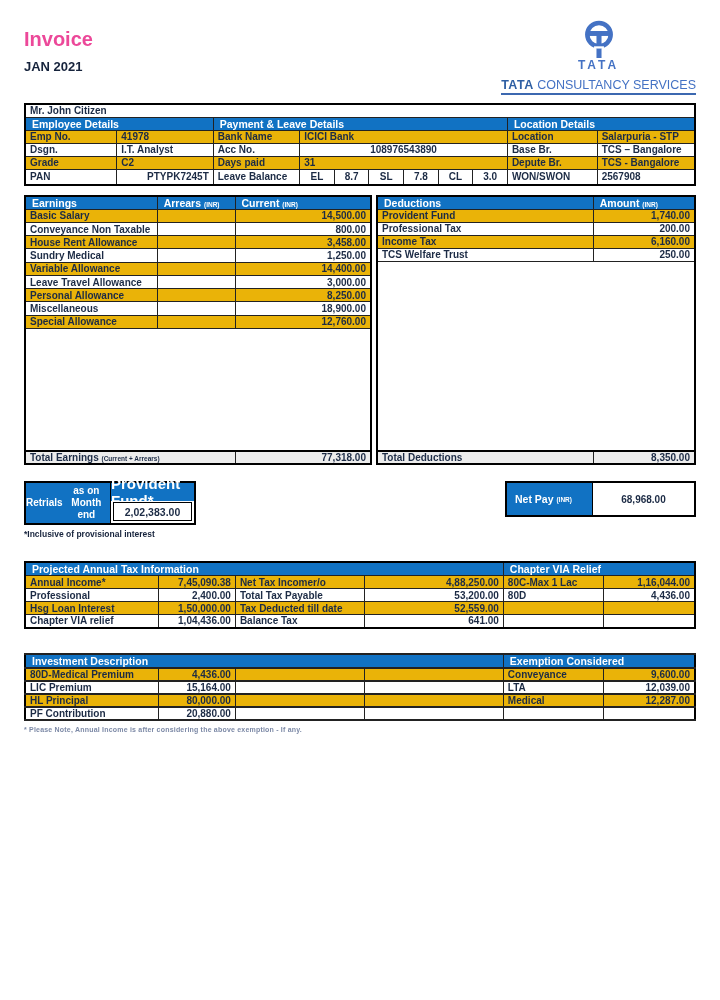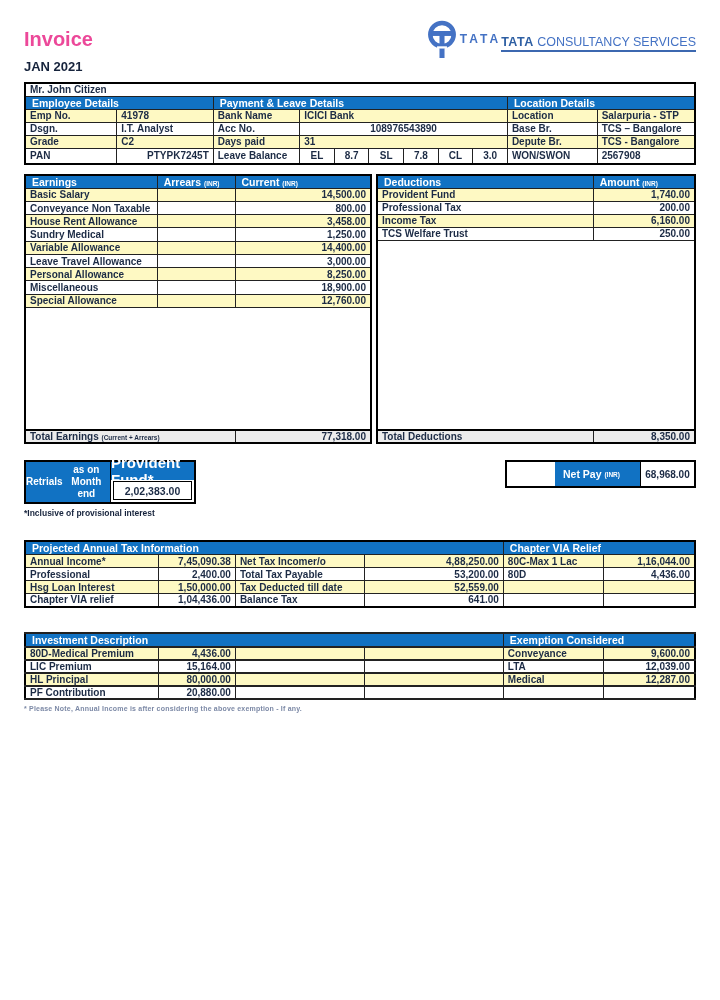--- a/index.html
+++ b/index.html
@@ -16,7 +16,7 @@
   .title-block { padding-top:8px; }
   .doc-title { font-size:20px; font-weight:bold; color:#ec4899; }
   .doc-period { font-size:13px; font-weight:bold; color:#16233c; margin-top:8px; }
-  .brand { display:flex; flex-direction:row; align-items:center; }
+  .brand { display:flex; flex-direction:column; align-items:center; }
   .logo-emblem { display:block; }
   .logo-word { font-size:12px; font-weight:bold; letter-spacing:3px; color:#4472C4; margin-top:-2px; }
   .company-line { font-size:12.5px; color:#4472C4; white-space:nowrap;

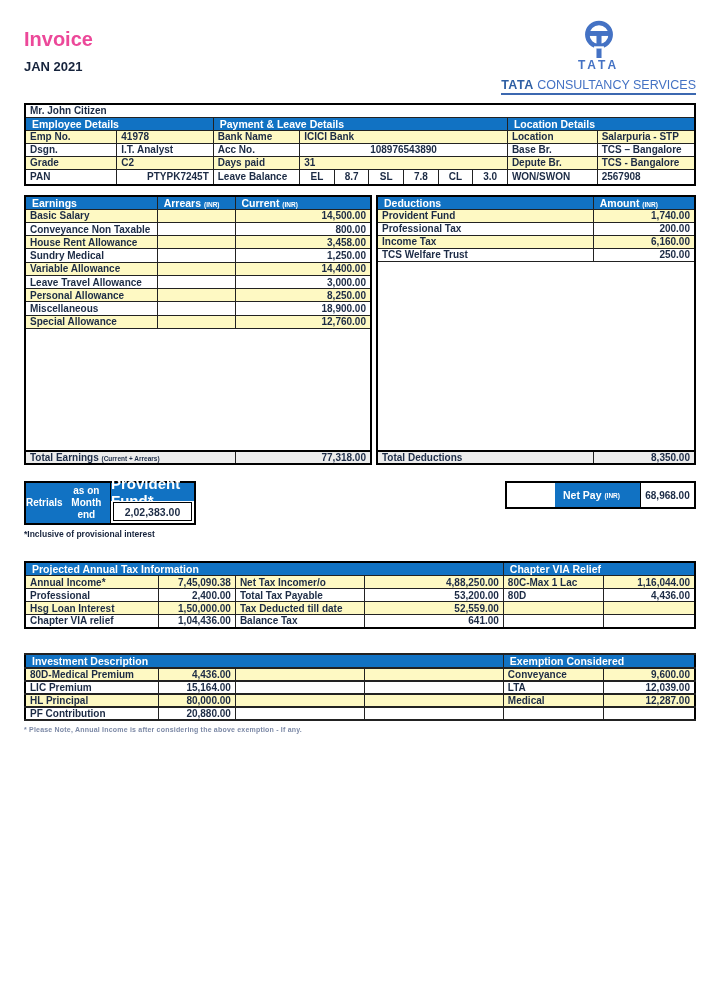--- a/index.html
+++ b/index.html
@@ -32,7 +32,7 @@
   .blue-head { background:#1172C3; color:#fff; font-weight:bold; font-size:10.5px; padding-left:6px; }
   .num { text-align:right; }
   .ctr { text-align:center; }
-  .stripe { background:#fef9c3;padding-left:40px; }
+  .stripe { background:#eab308;padding-left:40px; }
   .sub { font-size:6.5px; font-weight:700; }
   .total-row td { background:#ececec; border-top:2px solid #000; }
 

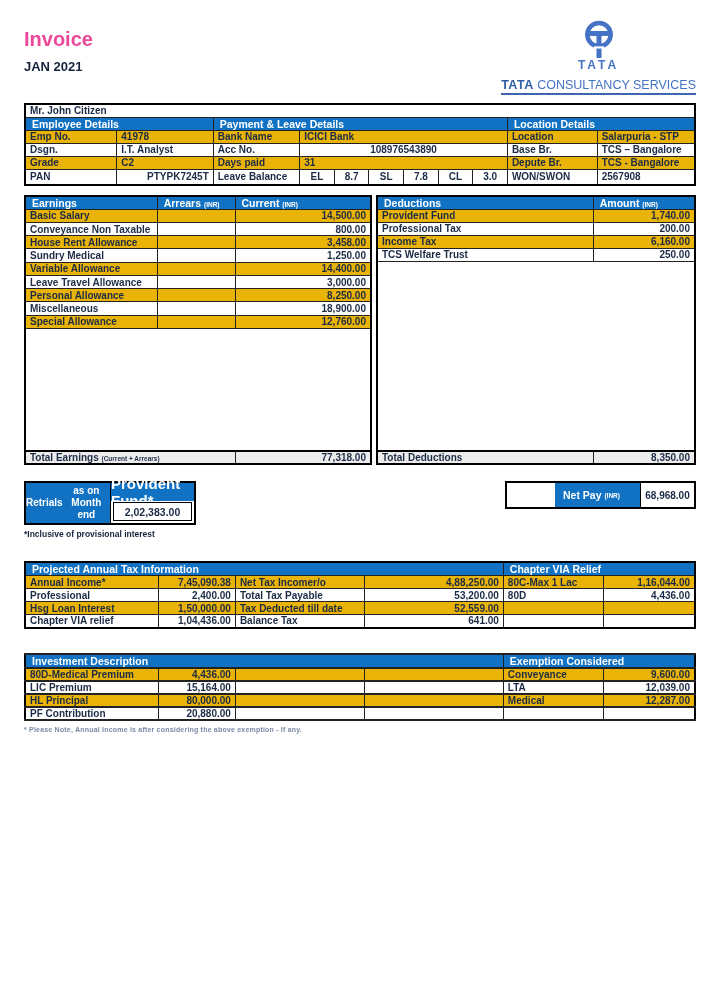--- a/index.html
+++ b/index.html
@@ -65,7 +65,7 @@
                font-weight:700; display:flex; align-items:center; justify-content:center; }
   .retrials-note { font-size:8.5px; font-weight:700; color:#16233c; margin-top:4px; }
 
-  .netpay-box { width:191px; border:2px solid #000; display:flex; height:28px;padding-left:48px; }
+  .netpay-box { width:191px; border:2px solid #000; display:flex; height:36px; }
   .netpay-label { width:86px; background:#1172C3; color:#fff; font-weight:bold; font-size:10.5px;
                   display:flex; align-items:center; padding-left:8px; border-right:1px solid #000; }
   .netpay-value { flex:1; background:#fff; display:flex; align-items:center; justify-content:center;

